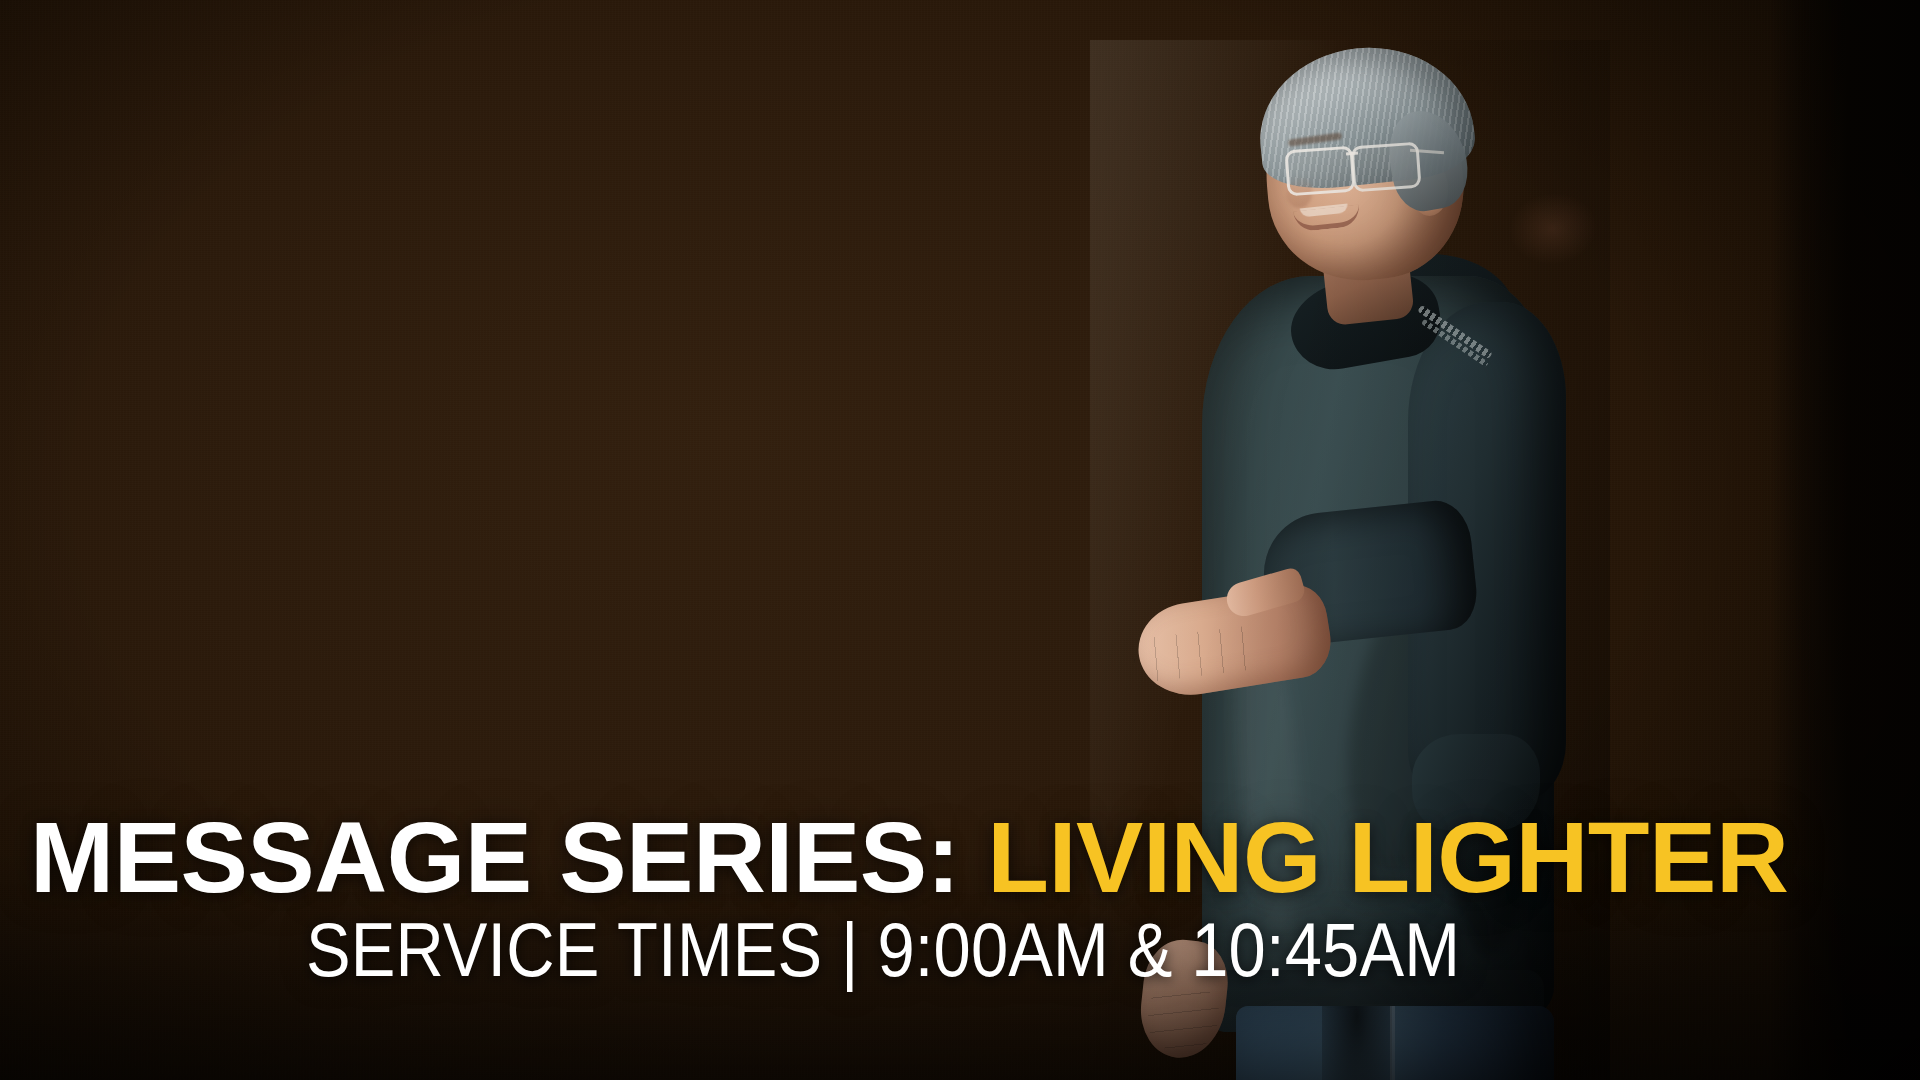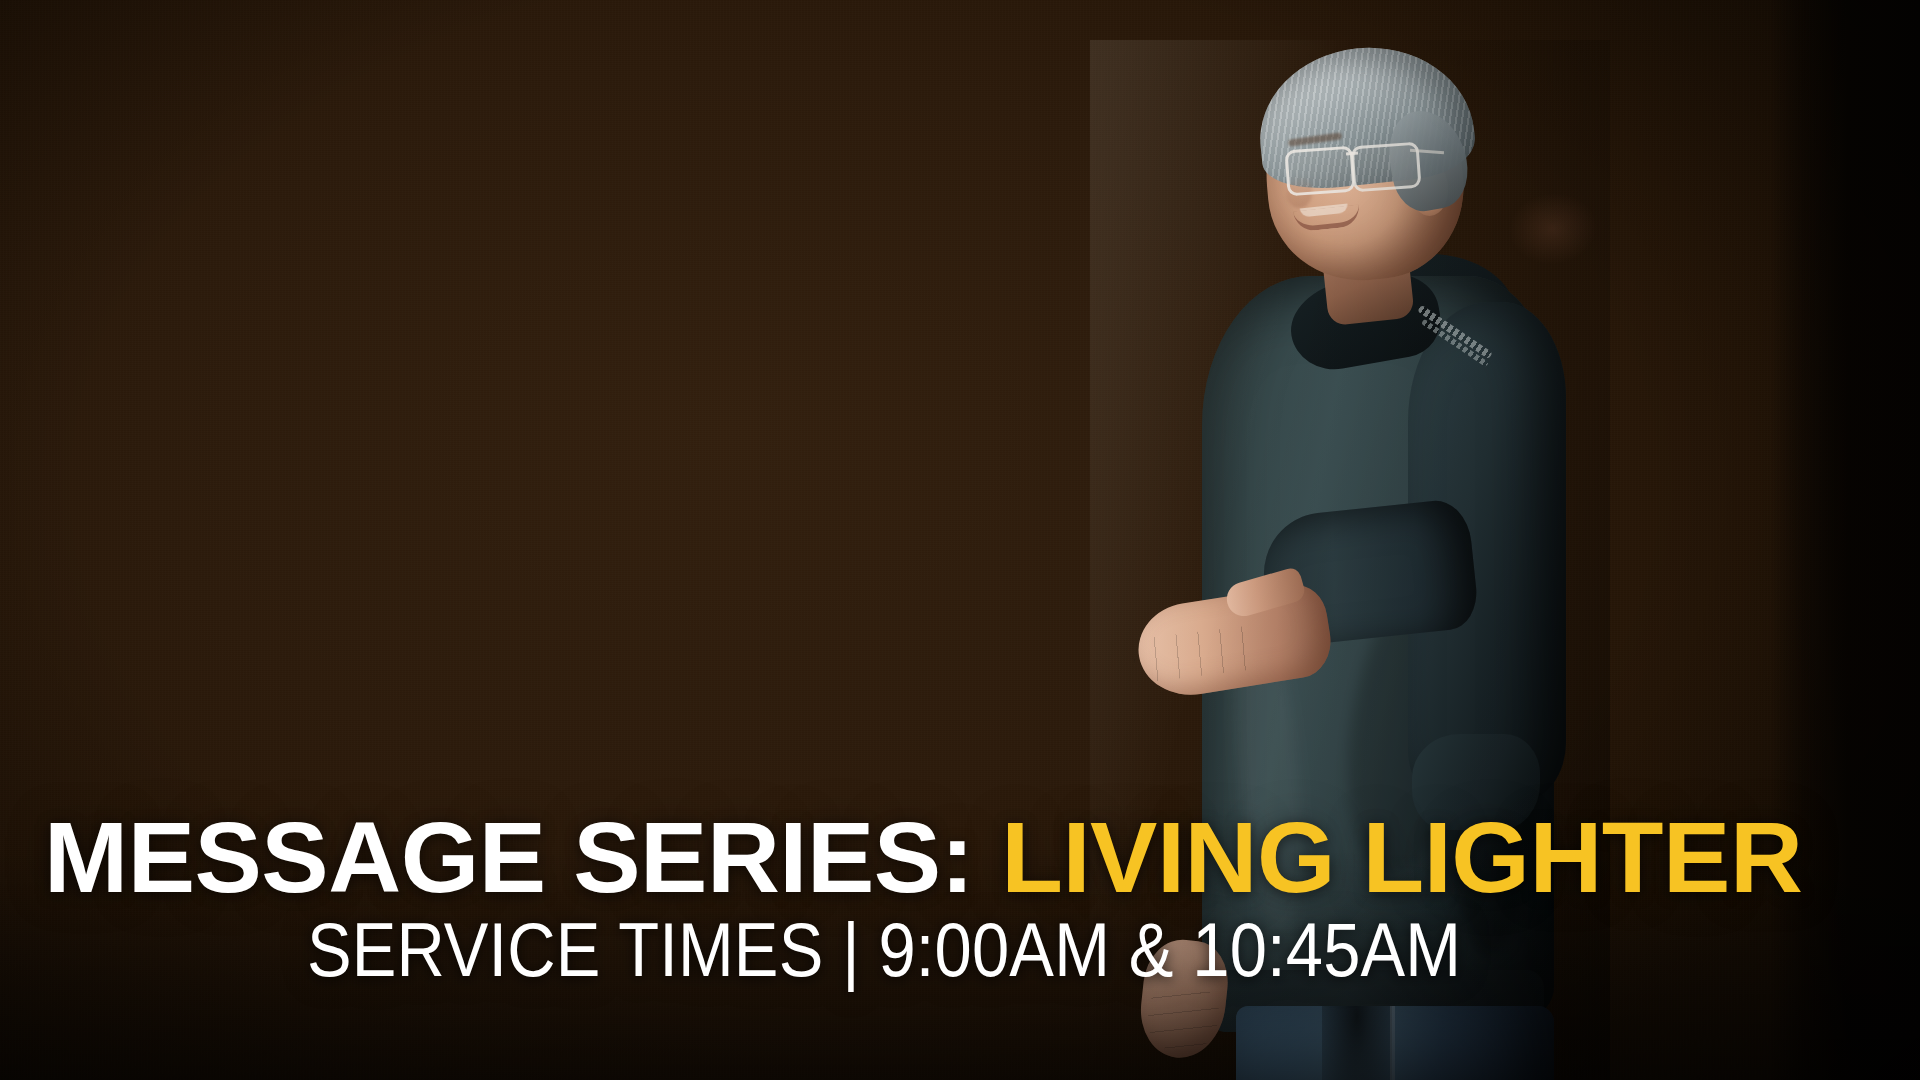--- a/index.html
+++ b/index.html
@@ -433,7 +433,7 @@
     left: 0;
     right: 12px;
     bottom: 92px;
-    padding: 0 44px;
+    padding: 0 30px;
     text-align: left;
   }
   .headline {

